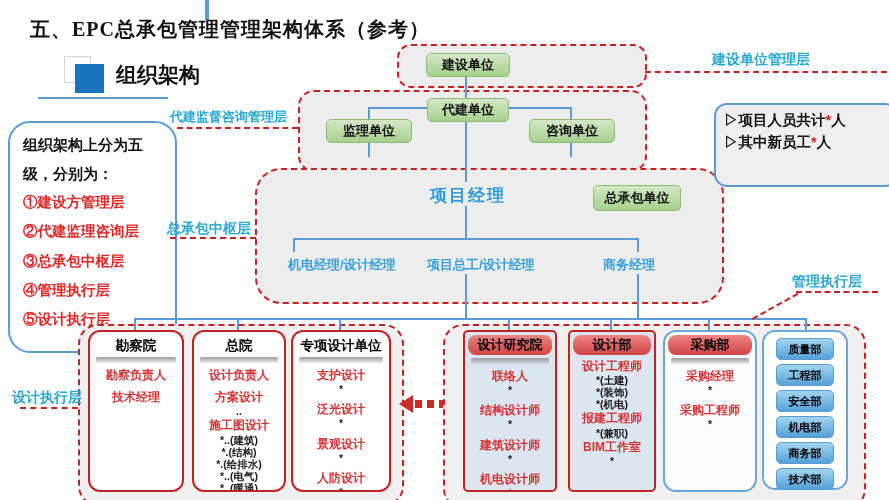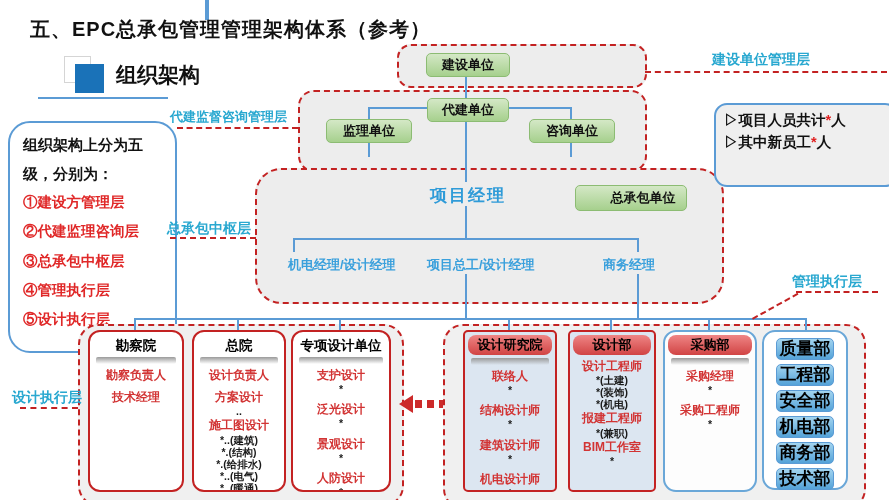--- a/index.html
+++ b/index.html
@@ -7,7 +7,7 @@
           font-family:"Liberation Sans",sans-serif;overflow:hidden;}
 
   
-  .page-title{position:absolute;left:30px;top:16px;font-family:Liberation Sans, sans-serif;
+  .page-title{position:absolute;left:30px;top:16px;font-family:Liberation Serif, serif;
               font-size:20px;font-weight:bold;color:#111;letter-spacing:1px;}
   .sq-white{position:absolute;left:64px;top:56px;width:25px;height:25px;background:#fff;border:1px solid #d5d5d5;}
   .sq-blue{position:absolute;left:75px;top:64px;width:29px;height:29px;background:#1a72b8;}

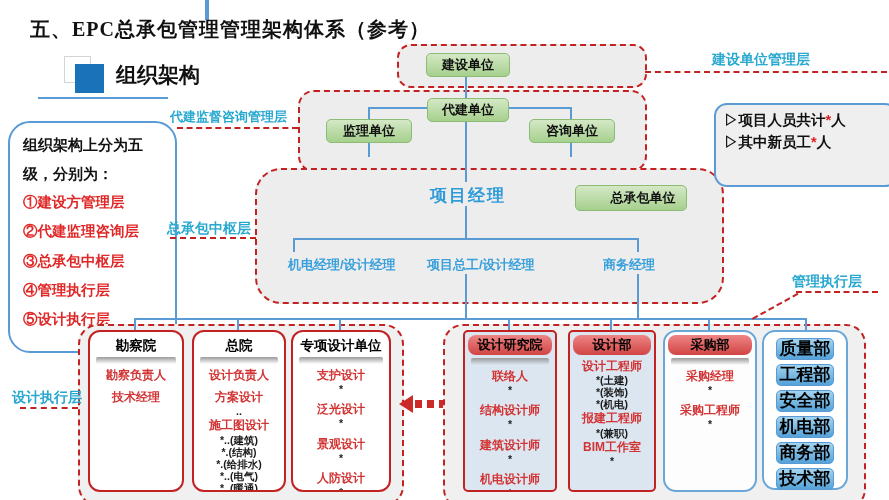--- a/index.html
+++ b/index.html
@@ -126,7 +126,7 @@
   <div class="gbox" style="left:427px;top:98px;width:80px;height:22px;line-height:22px;">代建单位</div>
   <div class="gbox" style="left:326px;top:119px;width:84px;height:22px;line-height:22px;">监理单位</div>
   <div class="gbox" style="left:529px;top:119px;width:84px;height:22px;line-height:22px;">咨询单位</div>
-  <div class="gbox" style="left:575px;top:185px;width:86px;height:24px;line-height:24px;padding-left:24px;">总承包单位</div>
+  <div class="gbox" style="left:593px;top:185px;width:86px;height:24px;line-height:24px;">总承包单位</div>
 
   <div class="pm-label" style="left:430px;top:184px;">项目经理</div>
   <div class="mgr" style="left:288px;top:256px;">机电经理/设计经理</div>

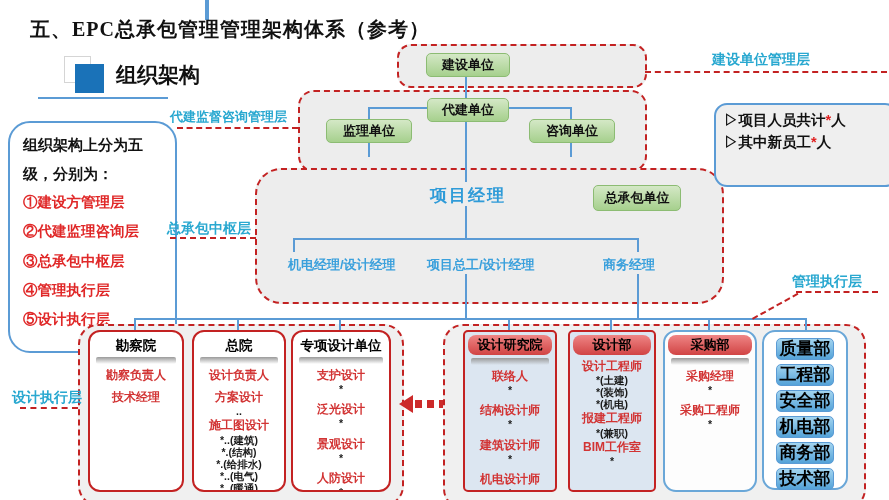--- a/index.html
+++ b/index.html
@@ -62,7 +62,7 @@
   .dept-col{position:absolute;left:762px;top:330px;width:86px;height:160px;background:#fff;
             border:2.5px solid #6aa7d8;border-radius:13px;padding:2px 0;box-sizing:border-box;}
   .dept-item{height:20px;line-height:20px;margin:4px 12px;background:linear-gradient(#a3d4ef,#54a2d8);
-             border:1px solid #5b9bd5;border-radius:5px;font-weight:bold;font-size:17px;
+             border:1px solid #5b9bd5;border-radius:5px;font-weight:bold;font-size:11px;
              color:#000;text-align:center;}
 
   

